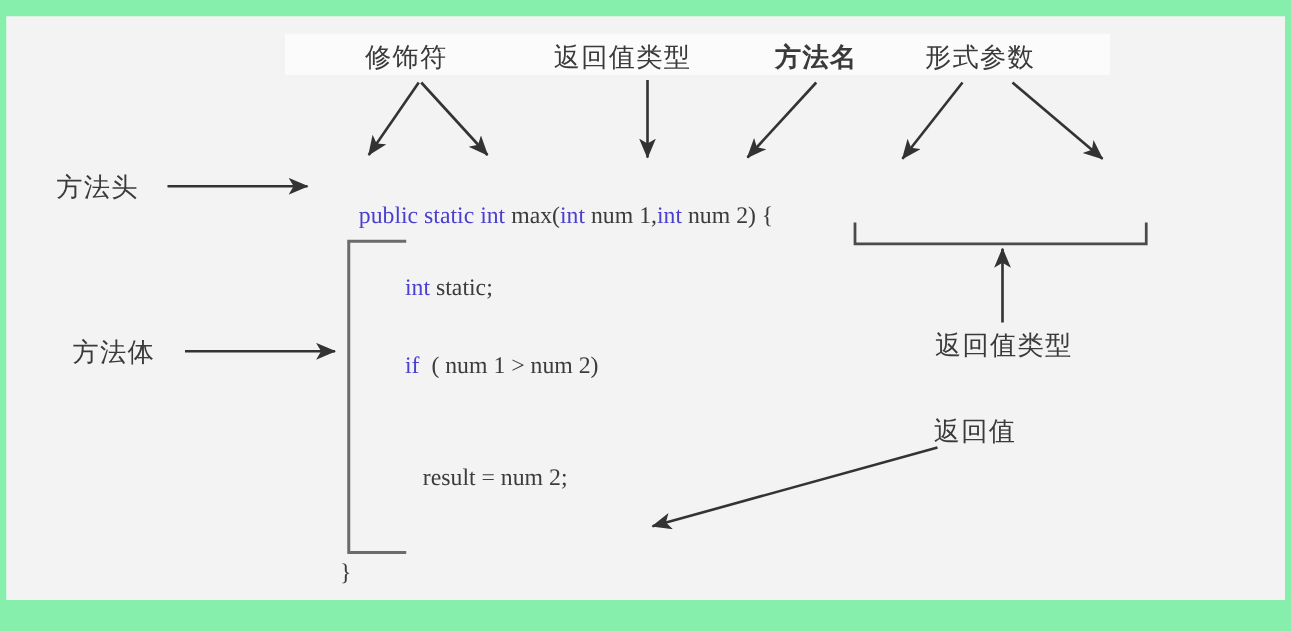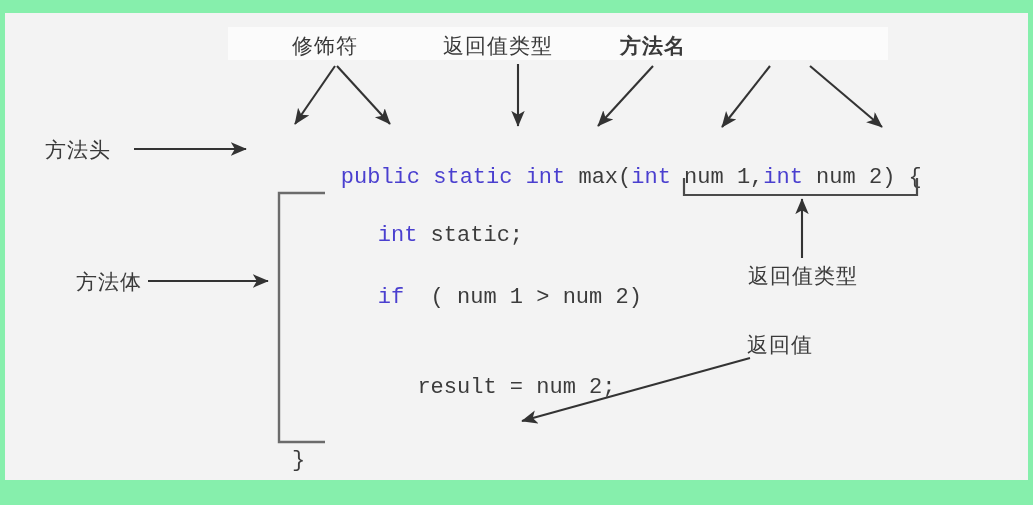--- a/index.html
+++ b/index.html
@@ -69,6 +69,7 @@
   <div class="cn" style="left:292px; top:32px;">修饰符</div>
   <div class="cn" style="left:443px; top:32px;">返回值类型</div>
   <div class="cn" style="left:620px; top:32px;font-weight:bold;">方法名</div>
+  <div class="cn" style="left:740px; top:32px;">形式参数</div>
 
   <div class="cn" style="left:45px; top:136px;font-family:Liberation Mono, monospace;">方法头</div>
   <div class="cn" style="left:76px; top:268px;">方法体</div>

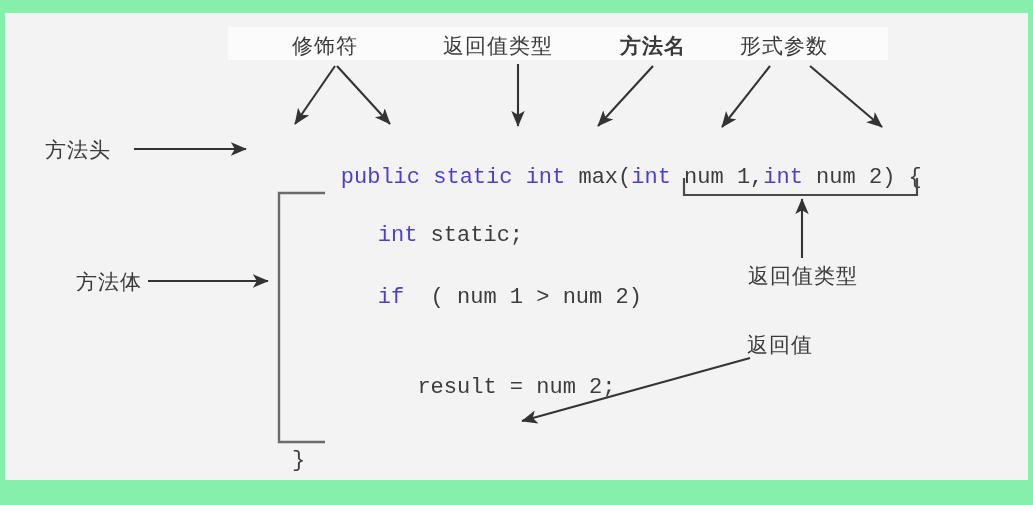--- a/index.html
+++ b/index.html
@@ -41,12 +41,11 @@
   }
   .code {
     position: absolute;
-    font-family: Liberation Mono, monospace;
-    font-size: 22px;
+    font-family: Liberation Serif, serif;
+    font-size: 19px;
     color: #3c3c3c;
     white-space: pre;
     letter-spacing: 0px;
-    margin-left: 20px;
   }
   .kw { color: #4a3fcf; }
   svg.overlay {

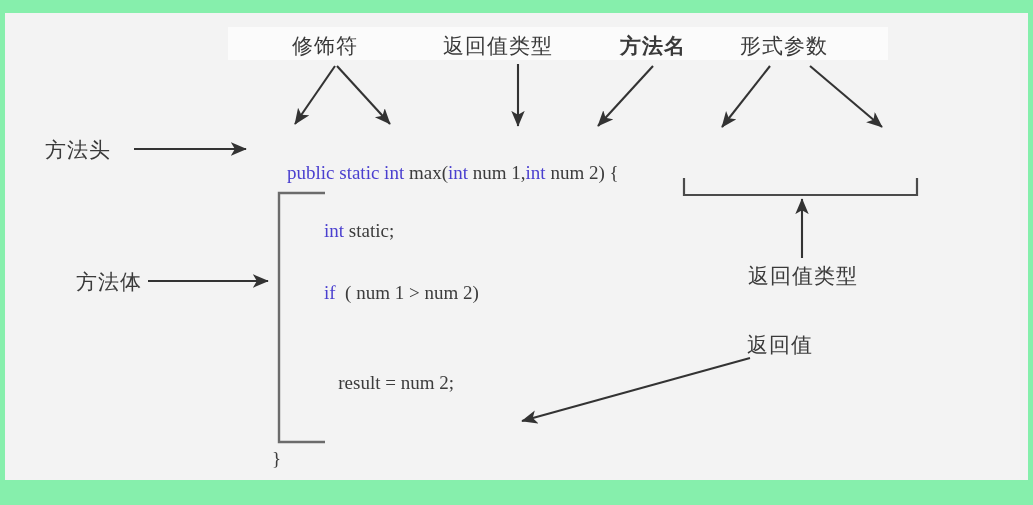--- a/index.html
+++ b/index.html
@@ -71,7 +71,7 @@
   <div class="cn" style="left:740px; top:32px;">形式参数</div>
 
   <div class="cn" style="left:45px; top:136px;font-family:Liberation Mono, monospace;">方法头</div>
-  <div class="cn" style="left:76px; top:268px;">方法体</div>
+  <div class="cn" style="left:58px; top:268px;">方法体</div>
 
   <div class="cn" style="left:748px; top:262px;">返回值类型</div>
   <div class="cn" style="left:747px; top:331px;">返回值</div>

